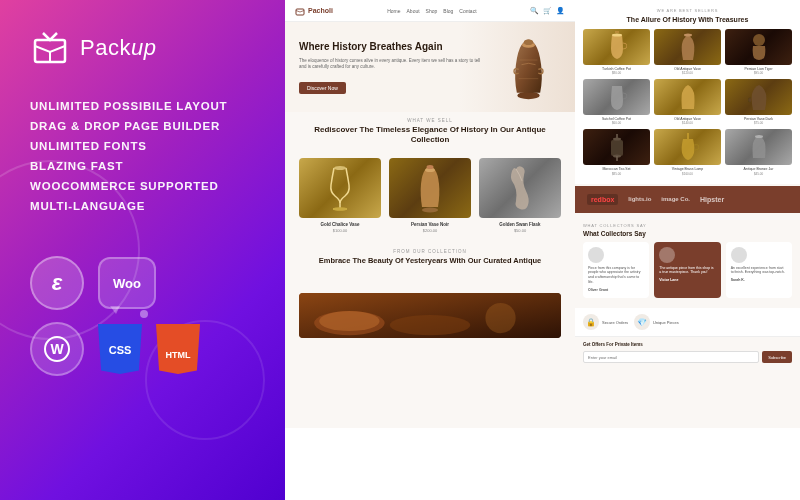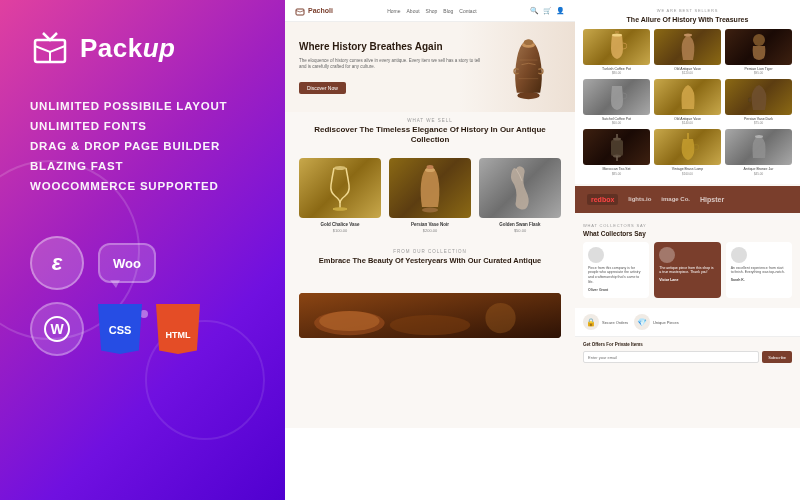--- a/index.html
+++ b/index.html
@@ -37,8 +37,8 @@
     }
 
     .logo-text {
-      font-size: 26px;
-      font-weight: 700;
+      font-size: 22px;
+      font-weight: 400;
       color: #fff;
       letter-spacing: 0.5px;
     }

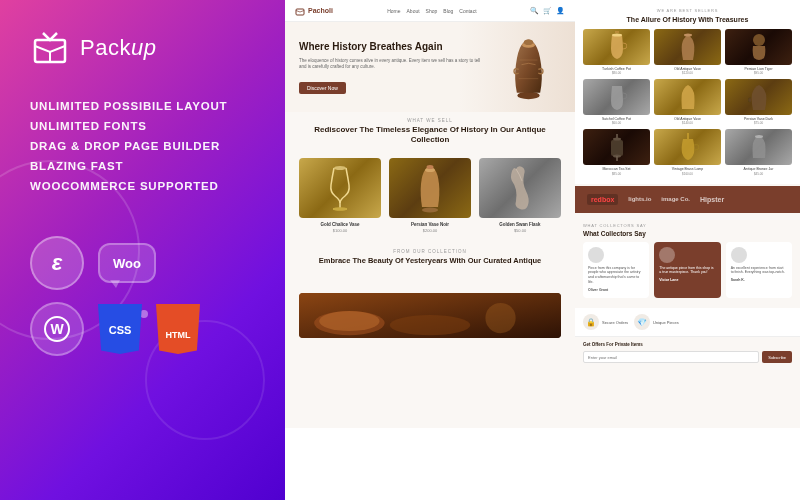--- a/index.html
+++ b/index.html
@@ -590,8 +590,8 @@
 
   <ul class="features-list">
     <li>UNLIMITED POSSIBILE LAYOUT</li>
+    <li>DRAG &amp; DROP PAGE BUILDER</li>
     <li>UNLIMITED  FONTS</li>
-    <li>DRAG &amp; DROP PAGE BUILDER</li>
     <li>BLAZING FAST</li>
     <li>WOOCOMMERCE SUPPORTED</li>
   </ul>

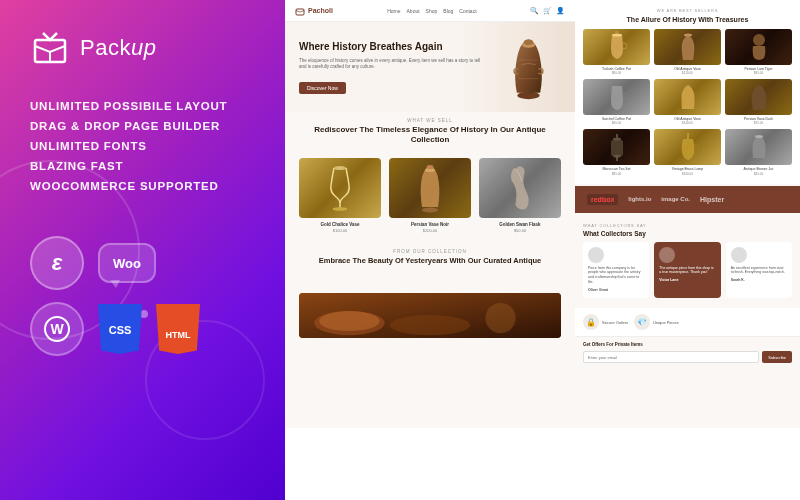--- a/index.html
+++ b/index.html
@@ -594,6 +594,7 @@
     <li>UNLIMITED  FONTS</li>
     <li>BLAZING FAST</li>
     <li>WOOCOMMERCE SUPPORTED</li>
+    <li>MULTI-LANGUAGE</li>
   </ul>
 
   <div class="tech-icons-row">

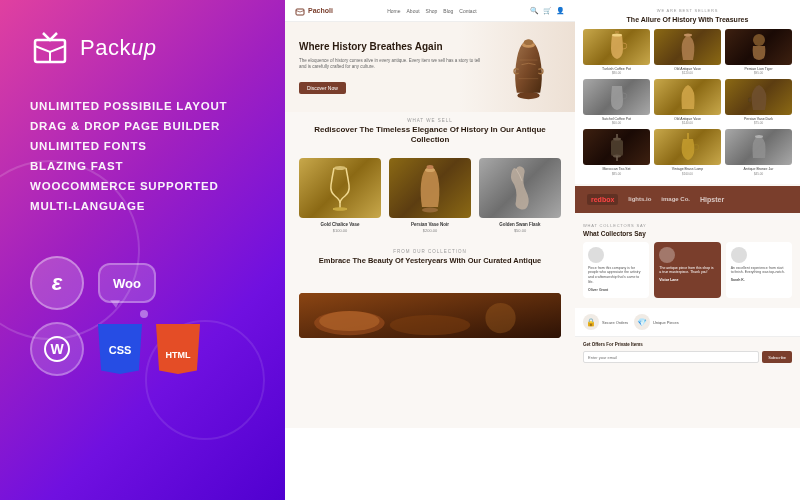--- a/index.html
+++ b/index.html
@@ -91,7 +91,7 @@
 
     .woo-bubble {
       width: 58px;
-      height: 40px;
+      height: 52px;
       background: rgba(255,255,255,0.15);
       border-radius: 12px;
       border: 2px solid rgba(255,255,255,0.3);

